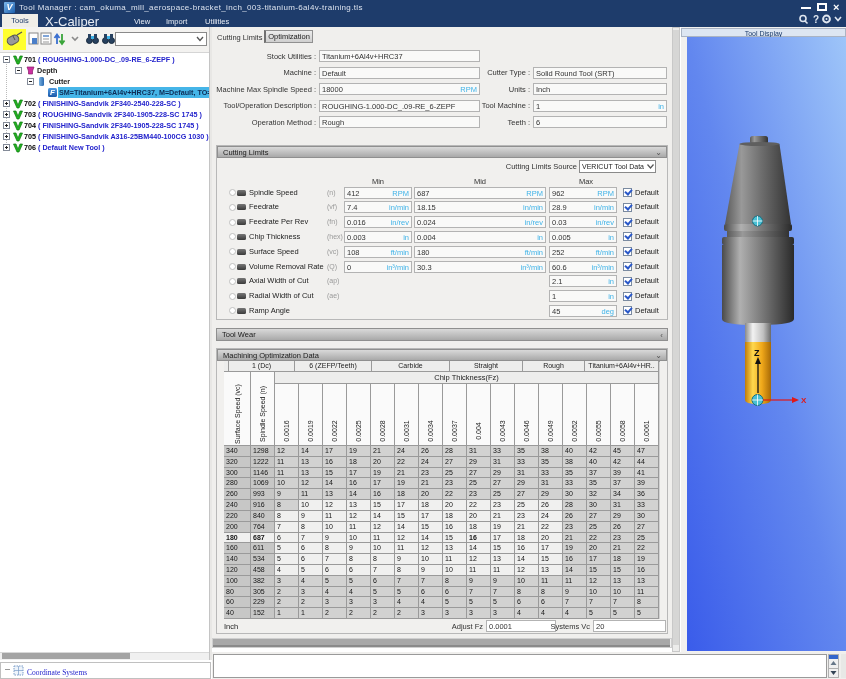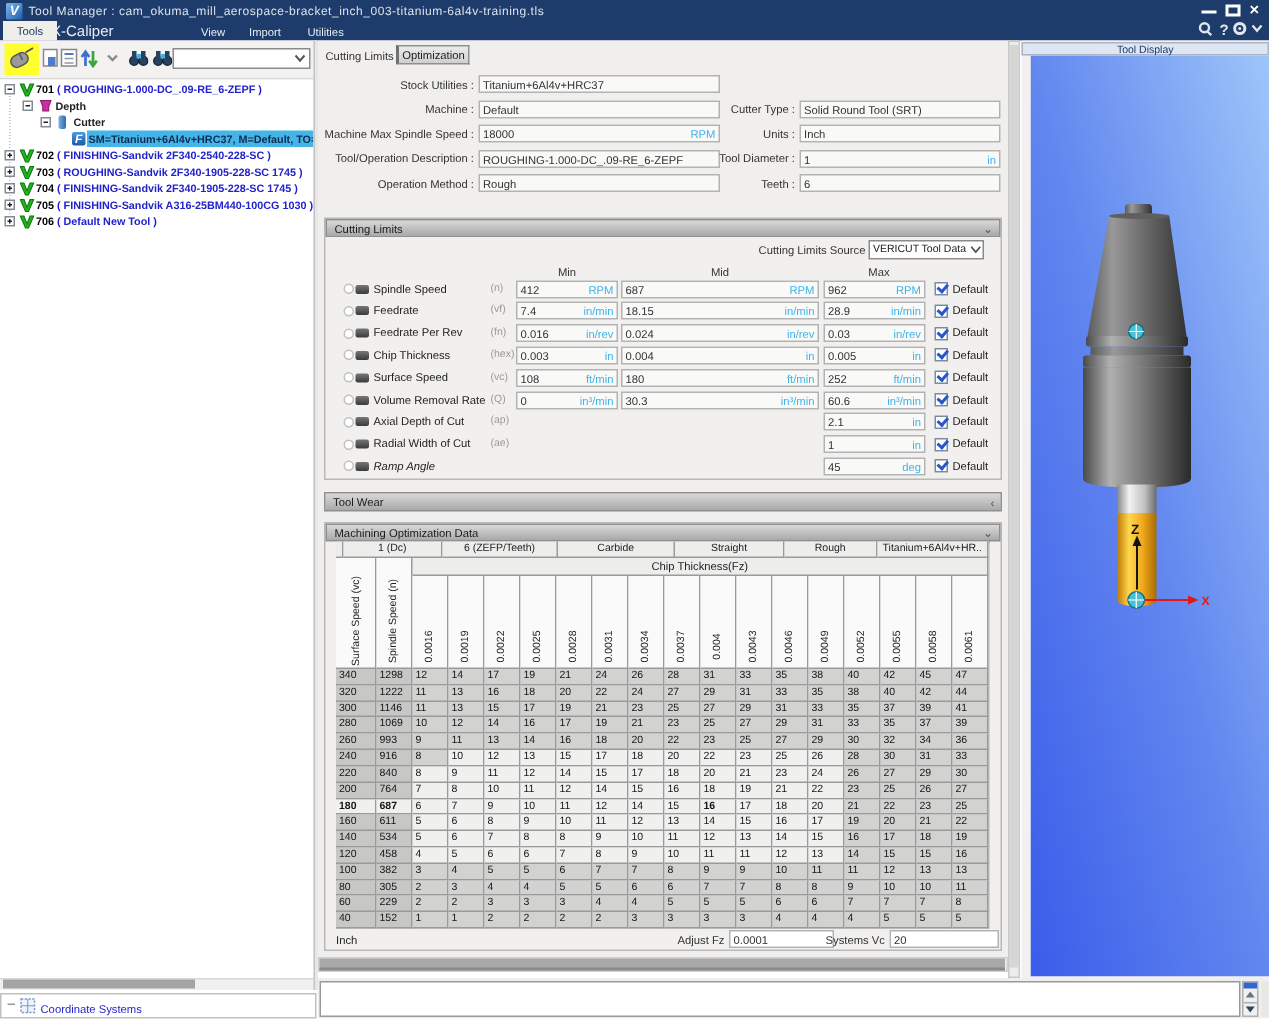--- a/index.html
+++ b/index.html
@@ -30,7 +30,7 @@
 <div class="abs" style="left:817px;top:3px;width:10px;height:8px;border:2px solid #fff;"></div>
 <div class="abs" style="left:833px;top:2px;color:#fff;font-size:11px;font-weight:bold;line-height:10px;">×</div>
 <div class="abs" style="left:2px;top:14px;width:36px;height:13px;background:#f0eee8;color:#1e3c6b;font-size:7.5px;line-height:13px;text-align:center;">Tools</div>
-<div class="abs" style="left:34px;top:16px;font-size:10px;color:#e7ecf4;line-height:11px;">X-Caliper</div>
+<div class="abs" style="left:45px;top:16px;font-size:13px;color:#e7ecf4;line-height:11px;">X-Caliper</div>
 <div class="abs" style="left:94px;top:16px;font-size:7.5px;color:#e7ecf4;line-height:11px;margin-top:20px;">Report</div>
 <div class="abs" style="left:134px;top:16px;font-size:7.5px;color:#e7ecf4;line-height:11px;">View</div>
 <div class="abs" style="left:166px;top:16px;font-size:7.5px;color:#e7ecf4;line-height:11px;">Import</div>

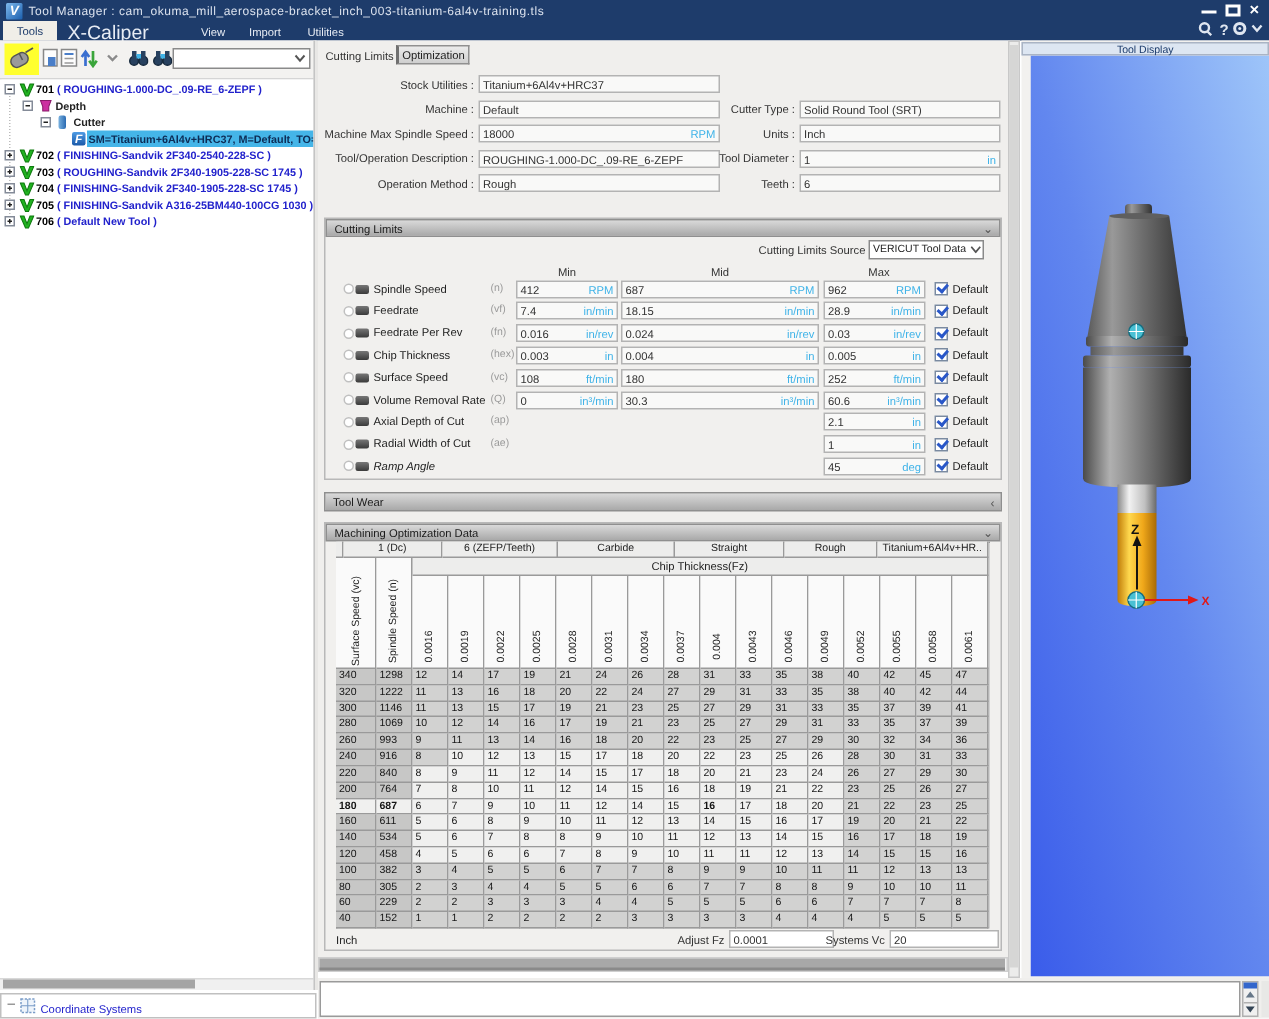--- a/index.html
+++ b/index.html
@@ -175,7 +175,7 @@
 <div class="fld" style="left:533px;top:66.6px;width:134px;height:12px;">Solid Round Tool (SRT)</div>
 <div class="lbl" style="left:330px;top:83.7px;width:200px;">Units :</div>
 <div class="fld" style="left:533px;top:83.2px;width:134px;height:12px;">Inch</div>
-<div class="lbl" style="left:330px;top:100.3px;width:200px;">Tool Diameter :</div>
+<div class="lbl" style="left:330px;top:100.3px;width:200px;">Tool Machine :</div>
 <div class="fld" style="left:533px;top:99.8px;width:134px;height:12px;">1<span class="u">in</span></div>
 <div class="lbl" style="left:330px;top:116.9px;width:200px;">Teeth :</div>
 <div class="fld" style="left:533px;top:116.4px;width:134px;height:12px;">6</div>

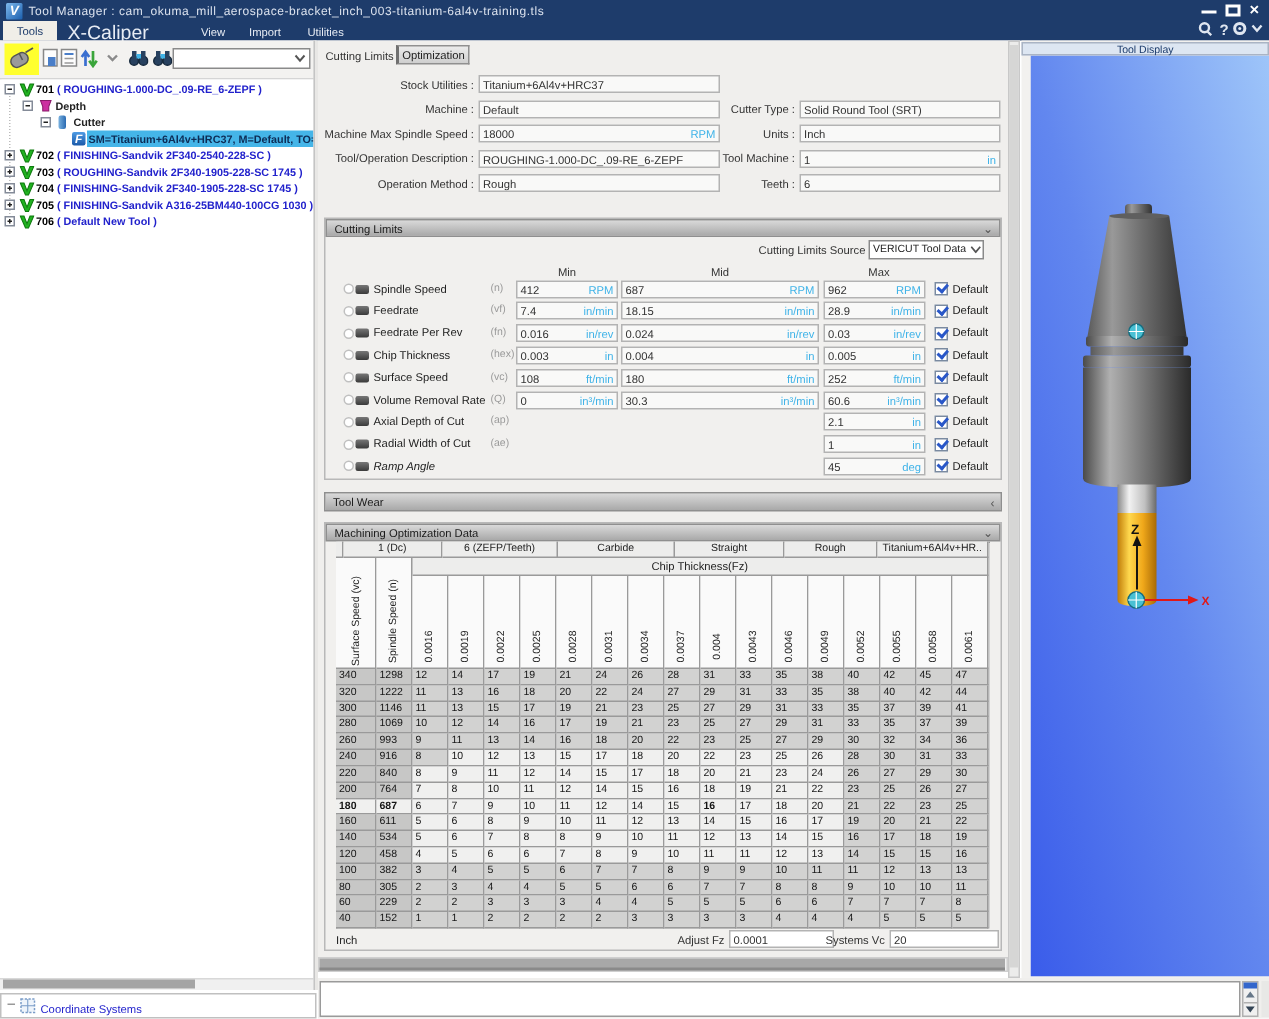--- a/index.html
+++ b/index.html
@@ -246,7 +246,7 @@
 <div class="abs" style="left:635px;top:260.5px;font-size:7.5px;color:#222;line-height:12px;">Default</div>
 <div class="abs" style="left:229px;top:277.8px;width:7px;height:7px;background:#fff;border:1px solid #c0c0c0;border-radius:50%;"></div>
 <div class="abs" style="left:237px;top:278.3px;width:9px;height:6px;background:linear-gradient(#777,#3a3a3a);border-radius:1.5px;"></div>
-<div class="abs" style="left:249px;top:275.3px;font-size:7.5px;color:#222;line-height:12px;white-space:nowrap;">Axial Depth of Cut</div>
+<div class="abs" style="left:249px;top:275.3px;font-size:7.5px;color:#222;line-height:12px;white-space:nowrap;">Axial Width of Cut</div>
 <div class="abs" style="left:327px;top:275.3px;font-size:7px;color:#9a9a9a;line-height:12px;">(ap)</div>
 <div class="fld" style="left:549px;top:275.3px;width:68px;height:12px;">2.1<span class="u">in</span></div>
 <div class="ck" style="left:623px;top:276.8px;"></div>

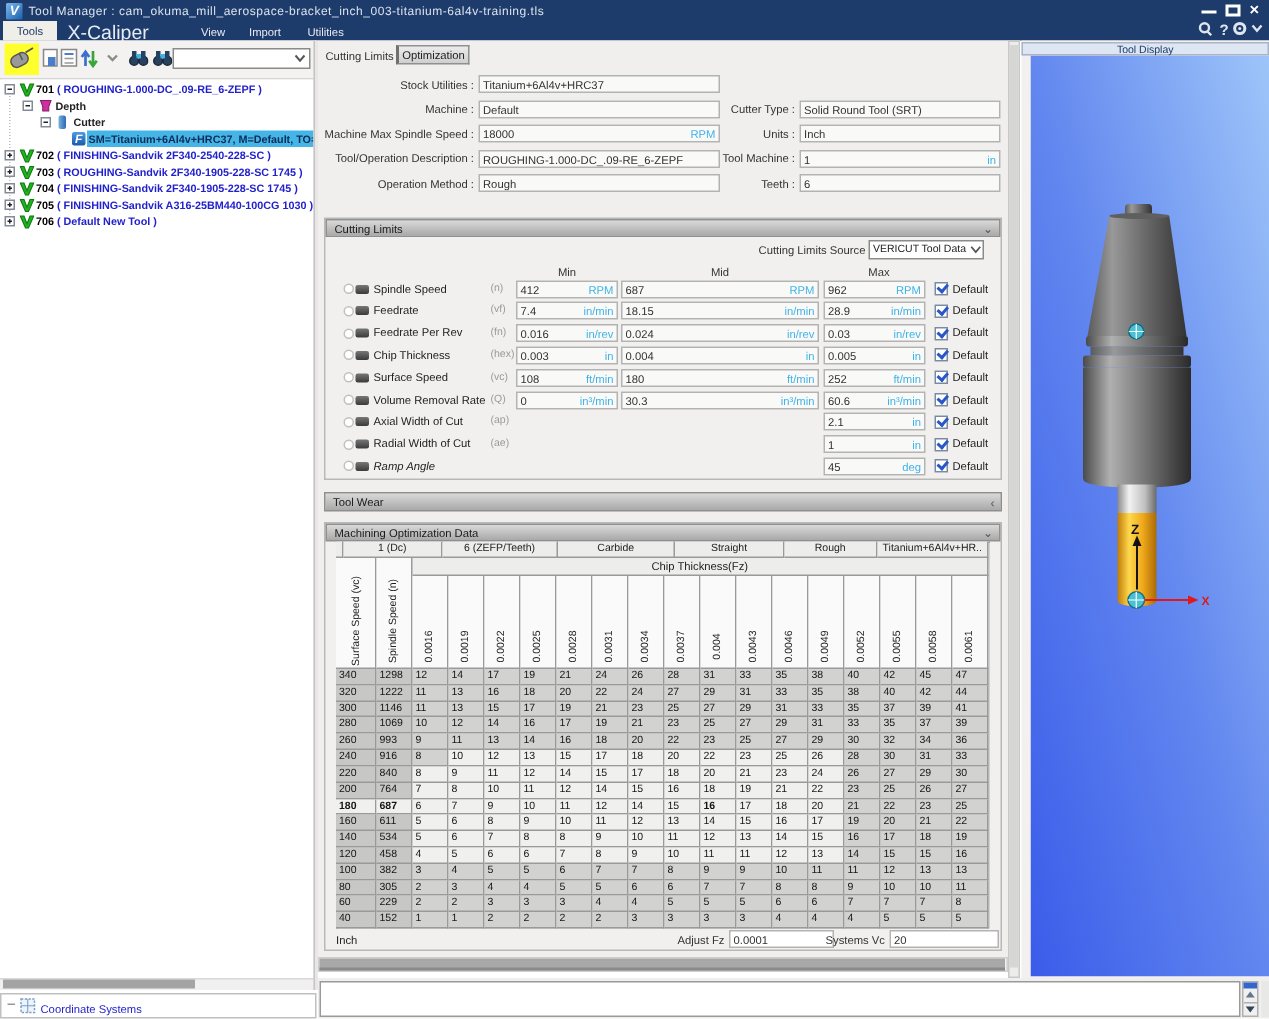--- a/index.html
+++ b/index.html
@@ -260,7 +260,7 @@
 <div class="abs" style="left:635px;top:290.1px;font-size:7.5px;color:#222;line-height:12px;">Default</div>
 <div class="abs" style="left:229px;top:307.4px;width:7px;height:7px;background:#fff;border:1px solid #c0c0c0;border-radius:50%;"></div>
 <div class="abs" style="left:237px;top:307.9px;width:9px;height:6px;background:linear-gradient(#777,#3a3a3a);border-radius:1.5px;"></div>
-<div class="abs" style="left:249px;top:304.9px;font-size:7.5px;color:#222;line-height:12px;white-space:nowrap;font-style:italic;">Ramp Angle</div>
+<div class="abs" style="left:249px;top:304.9px;font-size:7.5px;color:#222;line-height:12px;white-space:nowrap;">Ramp Angle</div>
 <div class="fld" style="left:549px;top:304.9px;width:68px;height:12px;">45<span class="u">deg</span></div>
 <div class="ck" style="left:623px;top:306.4px;"></div>
 <div class="abs" style="left:635px;top:304.9px;font-size:7.5px;color:#222;line-height:12px;">Default</div>

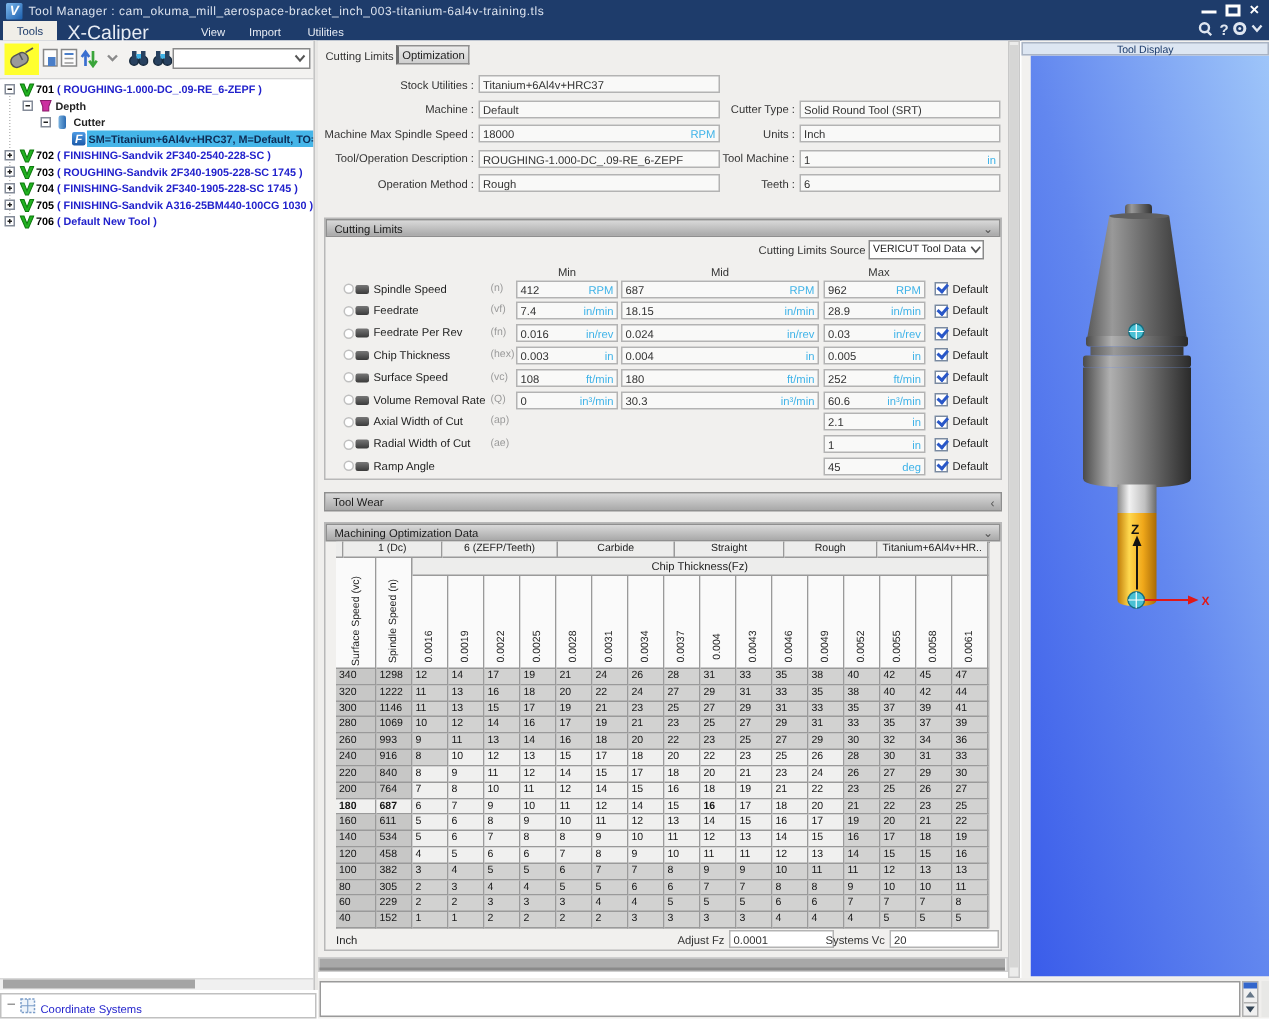--- a/index.html
+++ b/index.html
@@ -155,7 +155,7 @@
 <line x1="1" y1="5.5" x2="10" y2="5.5" stroke="#7a9cc8" stroke-width="0.7"></line>
 <line x1="5.5" y1="1" x2="5.5" y2="10" stroke="#7a9cc8" stroke-width="0.7"></line>
 </svg>
-<div class="abs" style="left:27px;top:667px;font-size:7.5px;color:#2222cc;line-height:11px;">Coordinate Systems</div>
+<div class="abs" style="left:27px;top:667px;font-size:7.5px;color:#2222cc;line-height:11px;font-family:Liberation Serif, serif;">Coordinate Systems</div>
 <div class="abs" style="left:209px;top:27px;width:3px;height:633px;background:#e8e7e5;border-left:1px solid #c4c4c4;"></div>
 <div class="abs" style="left:212px;top:27px;width:460px;height:611px;background:#f0efed;"></div>
 <div class="abs" style="left:217px;top:32px;font-size:7.5px;color:#333;line-height:11px;">Cutting Limits</div>

